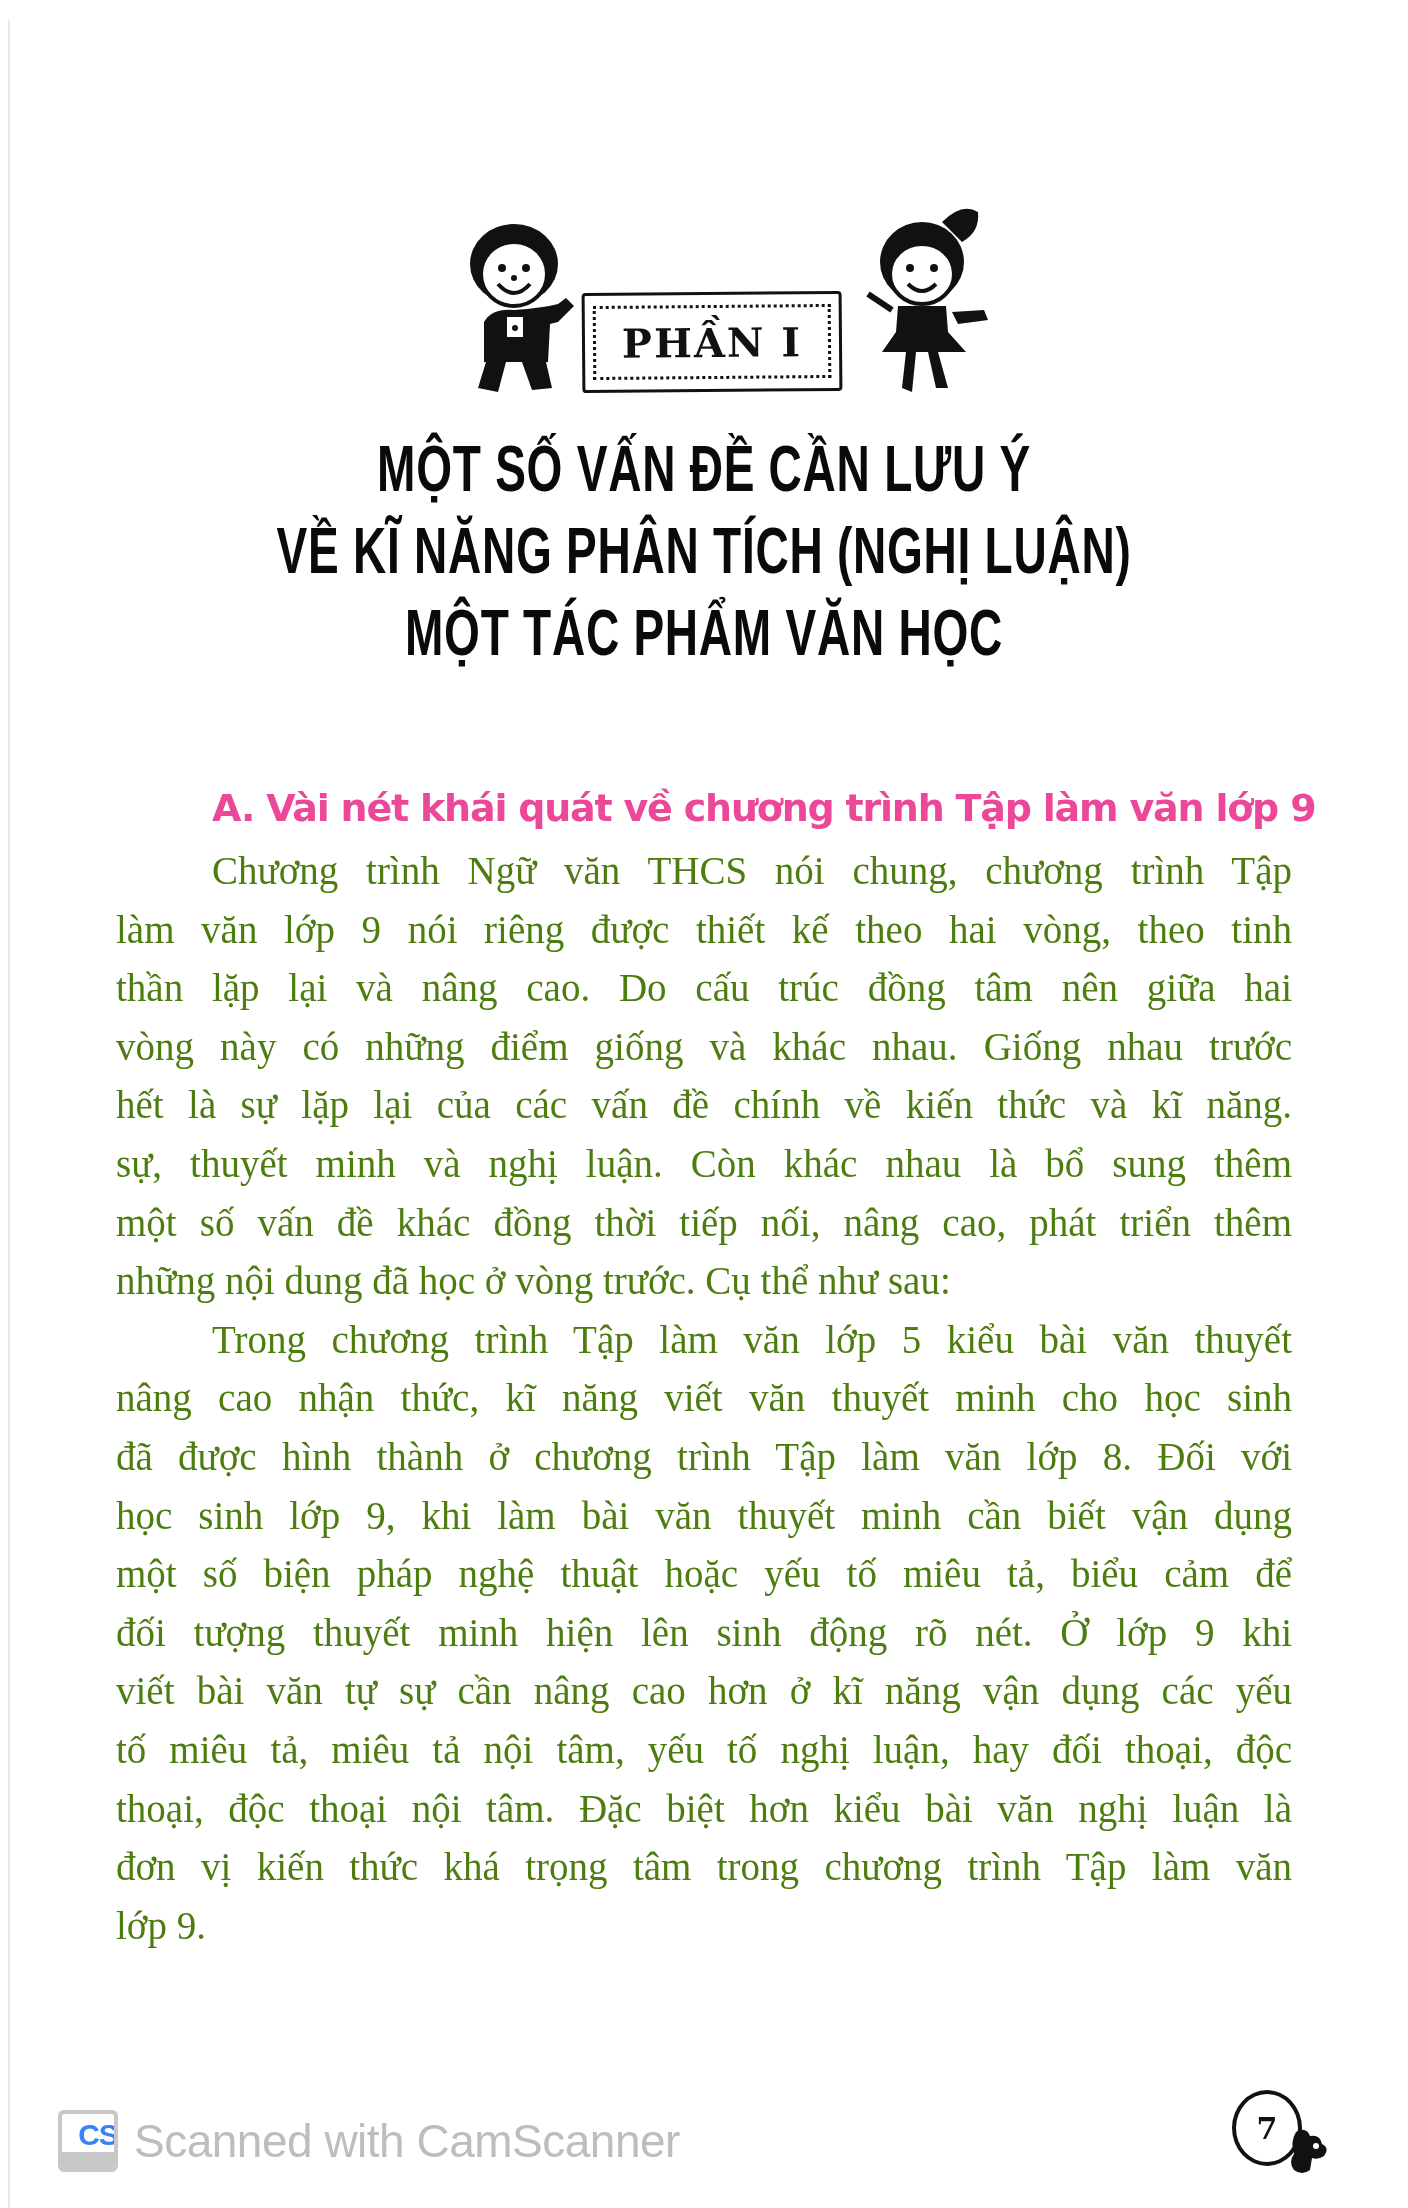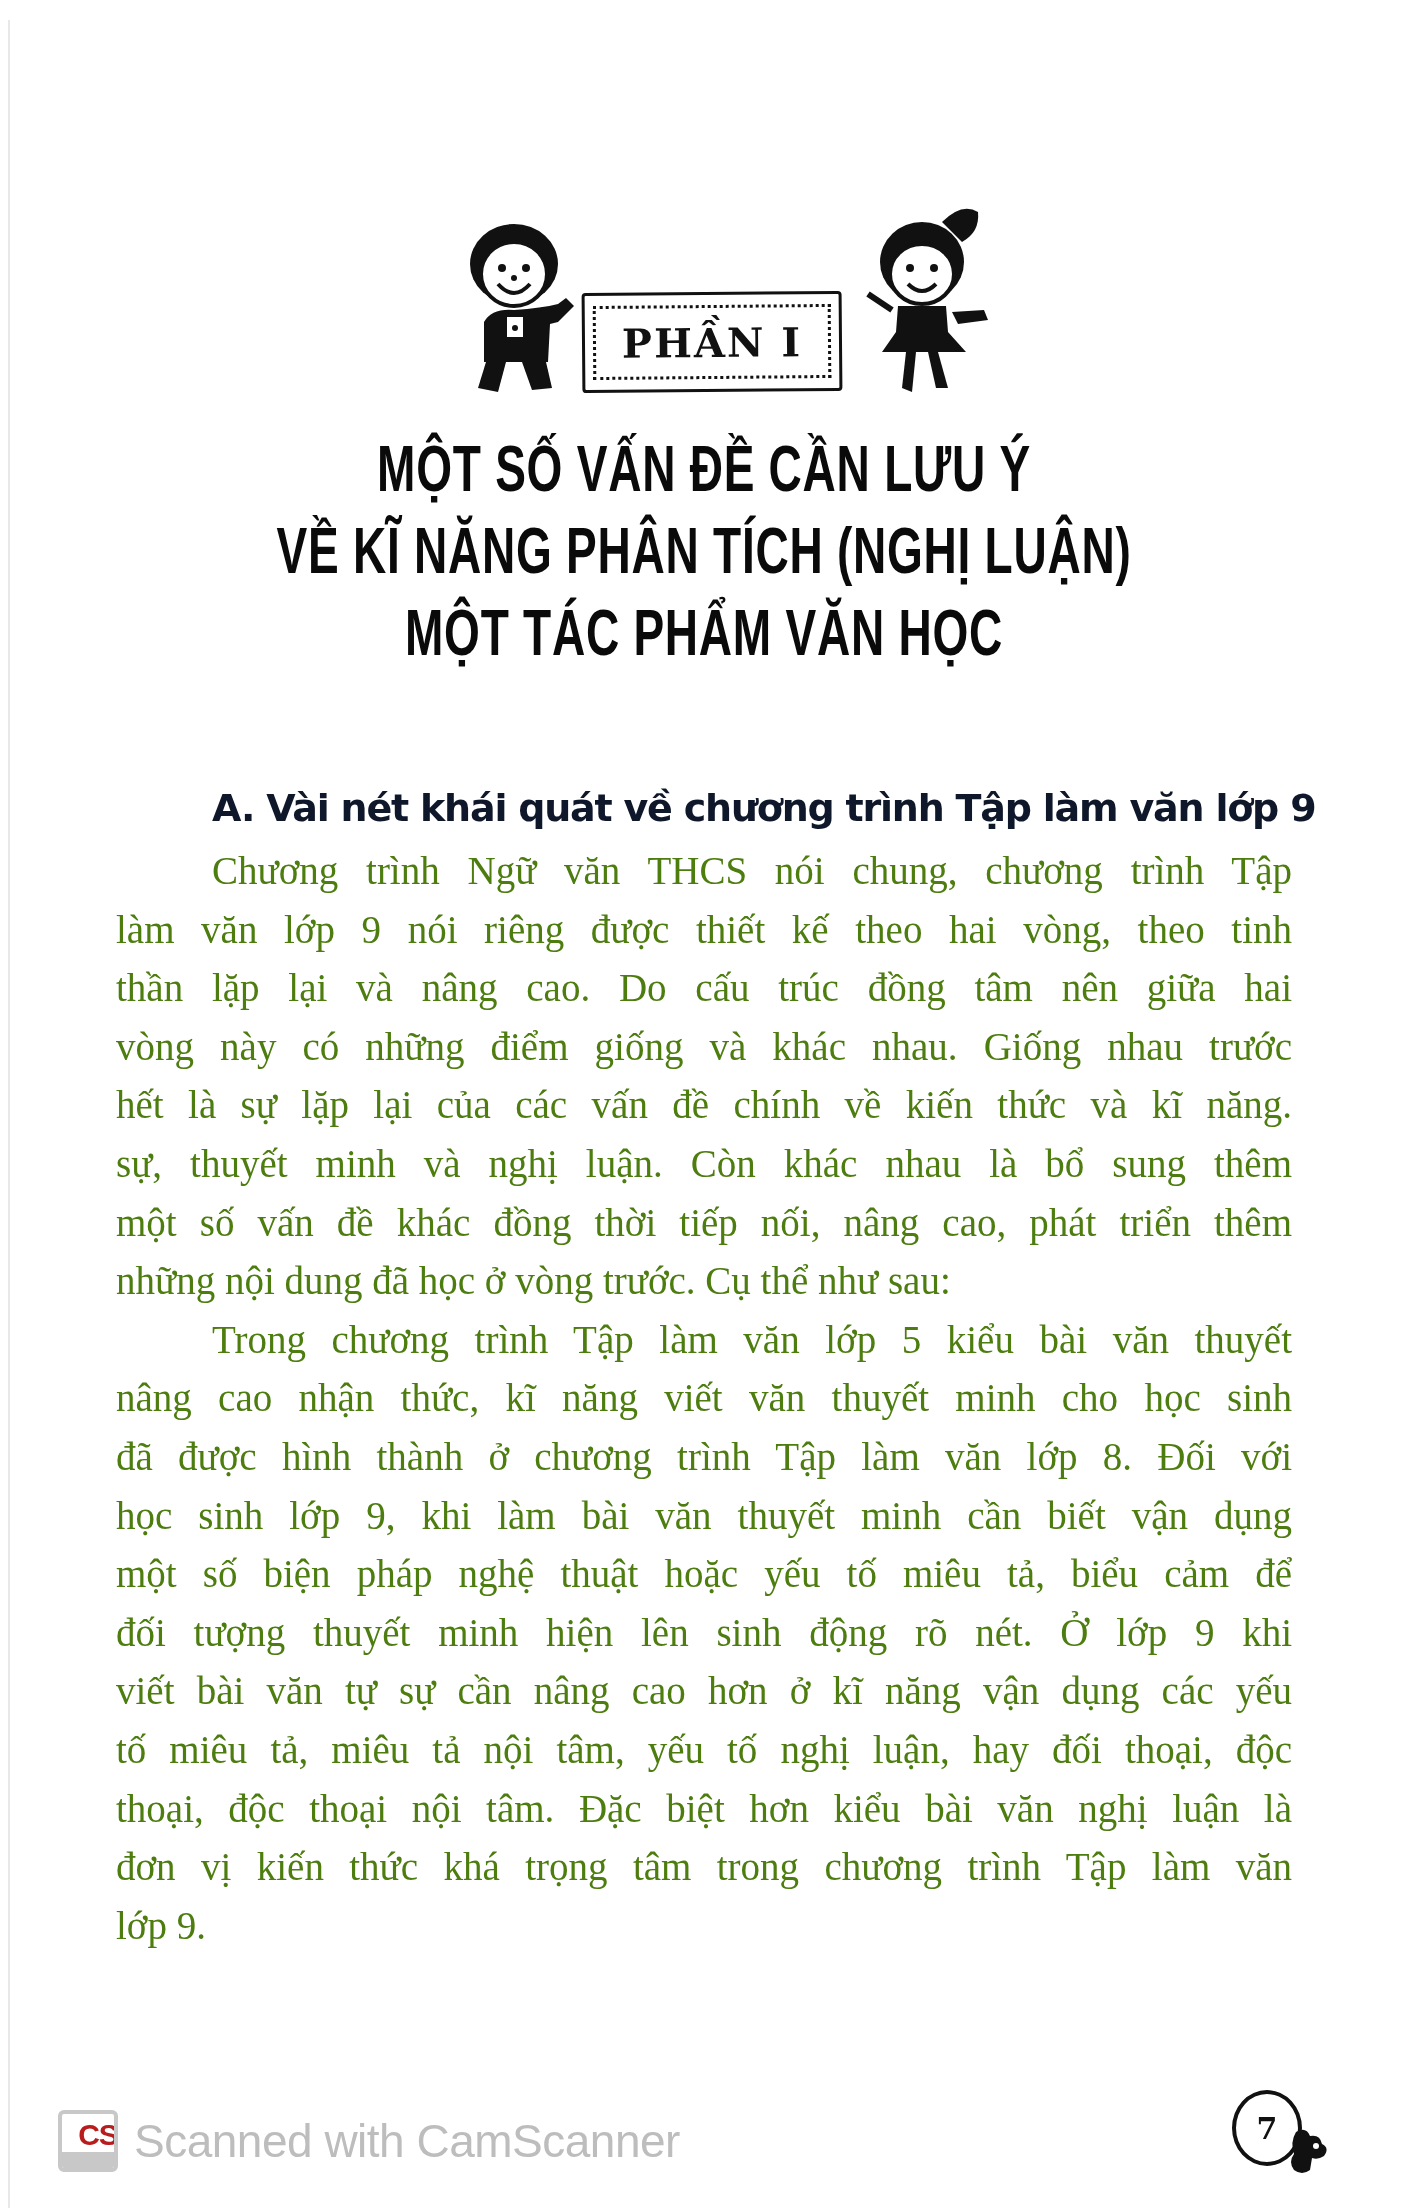--- a/index.html
+++ b/index.html
@@ -89,7 +89,7 @@
       line-height: 48px;
       white-space: nowrap;
       letter-spacing: -1.2px;
-      color: #0f172a;
+      color: #ec4899;
     }
     
     .body-text {

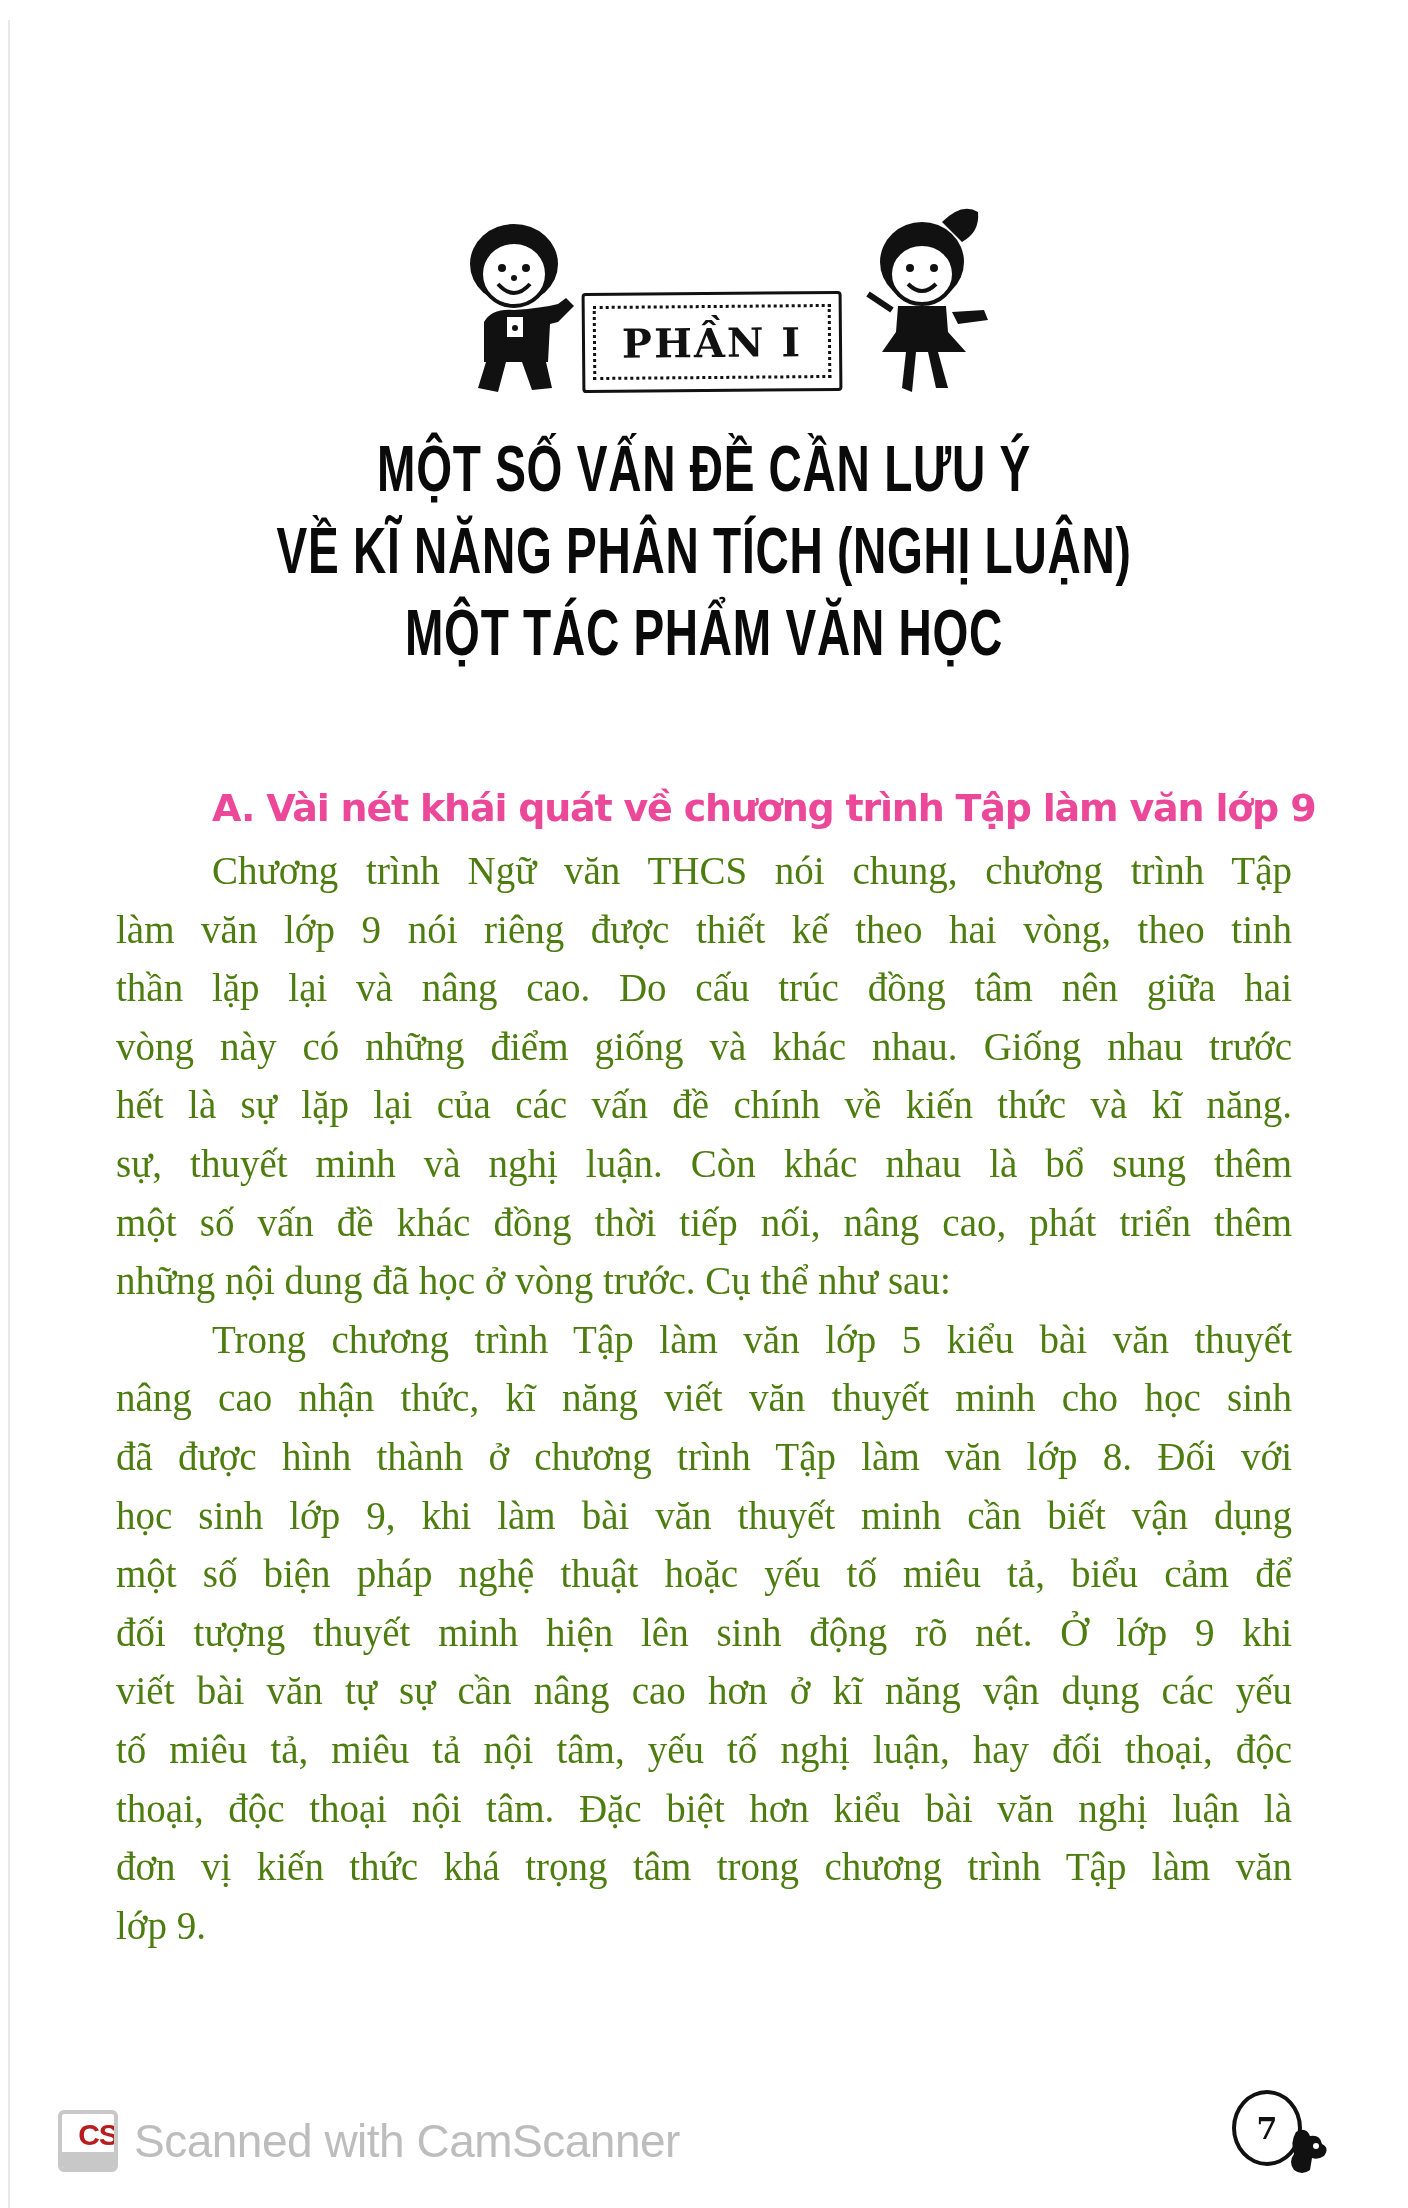--- a/index.html
+++ b/index.html
@@ -133,7 +133,7 @@
       font-family: "Liberation Sans", "DejaVu Sans", sans-serif;
       font-weight: bold;
       font-size: 30px;
-      color: #b91c1c;
+      color: #3b82f6;
       letter-spacing: -1px;
     }
     .cs-logo-bar {

